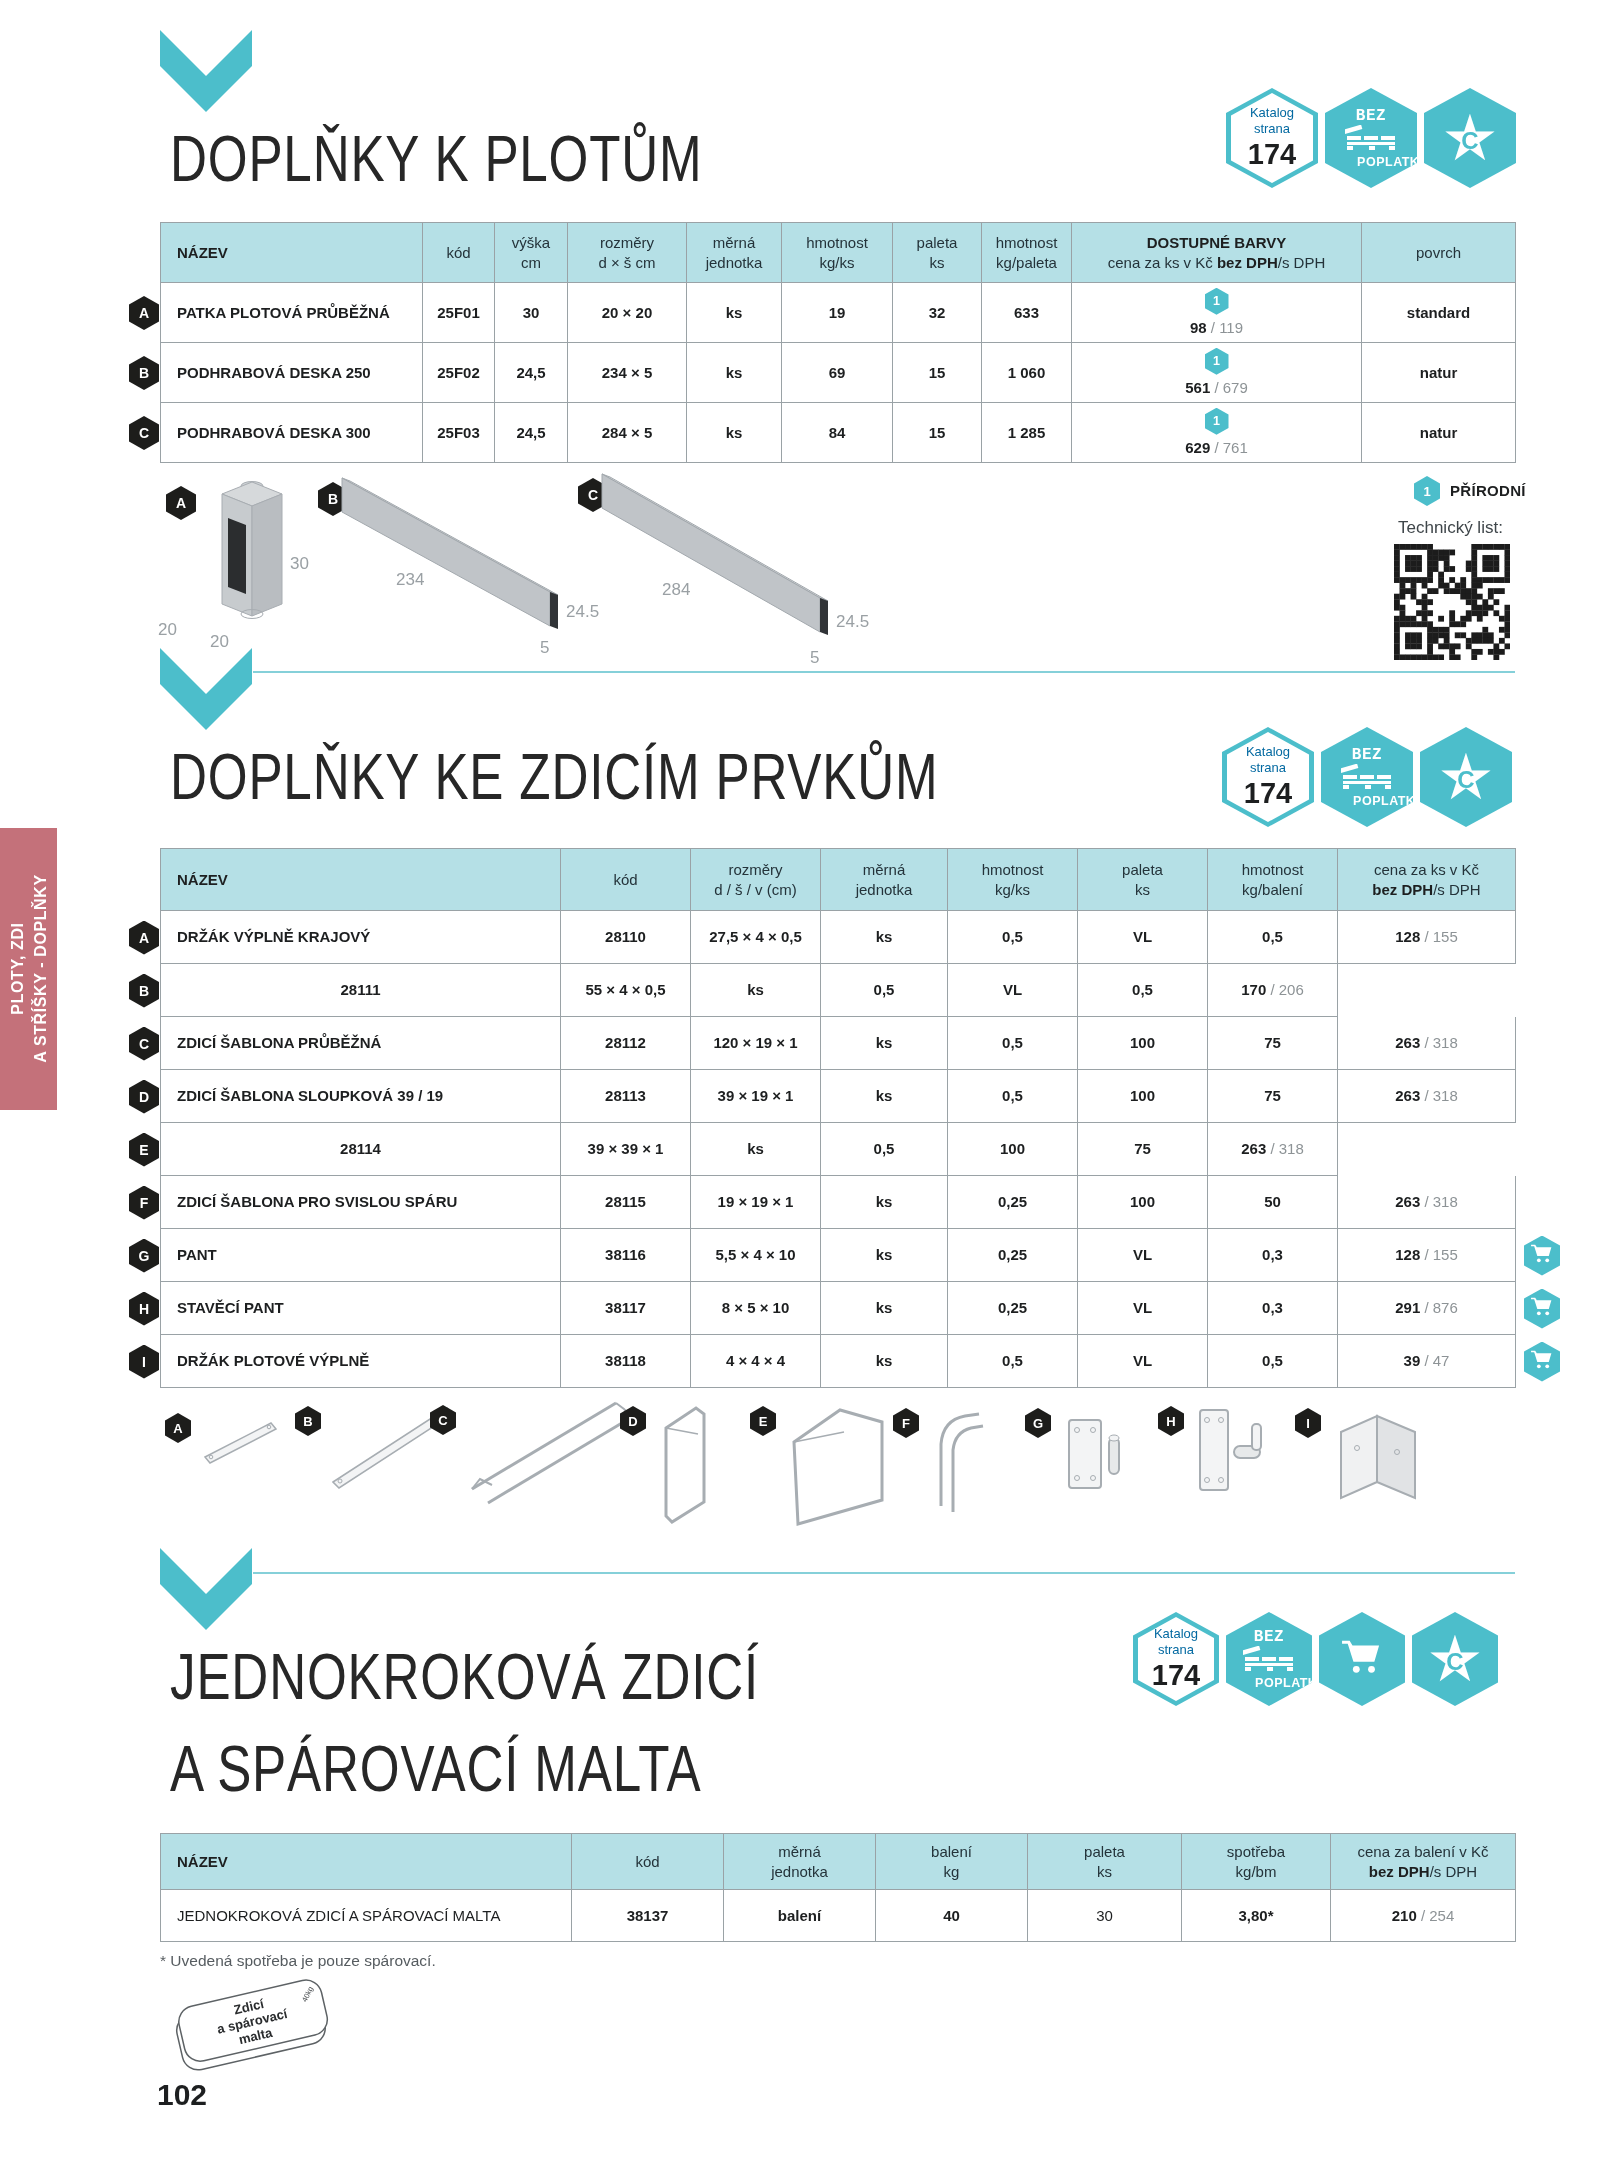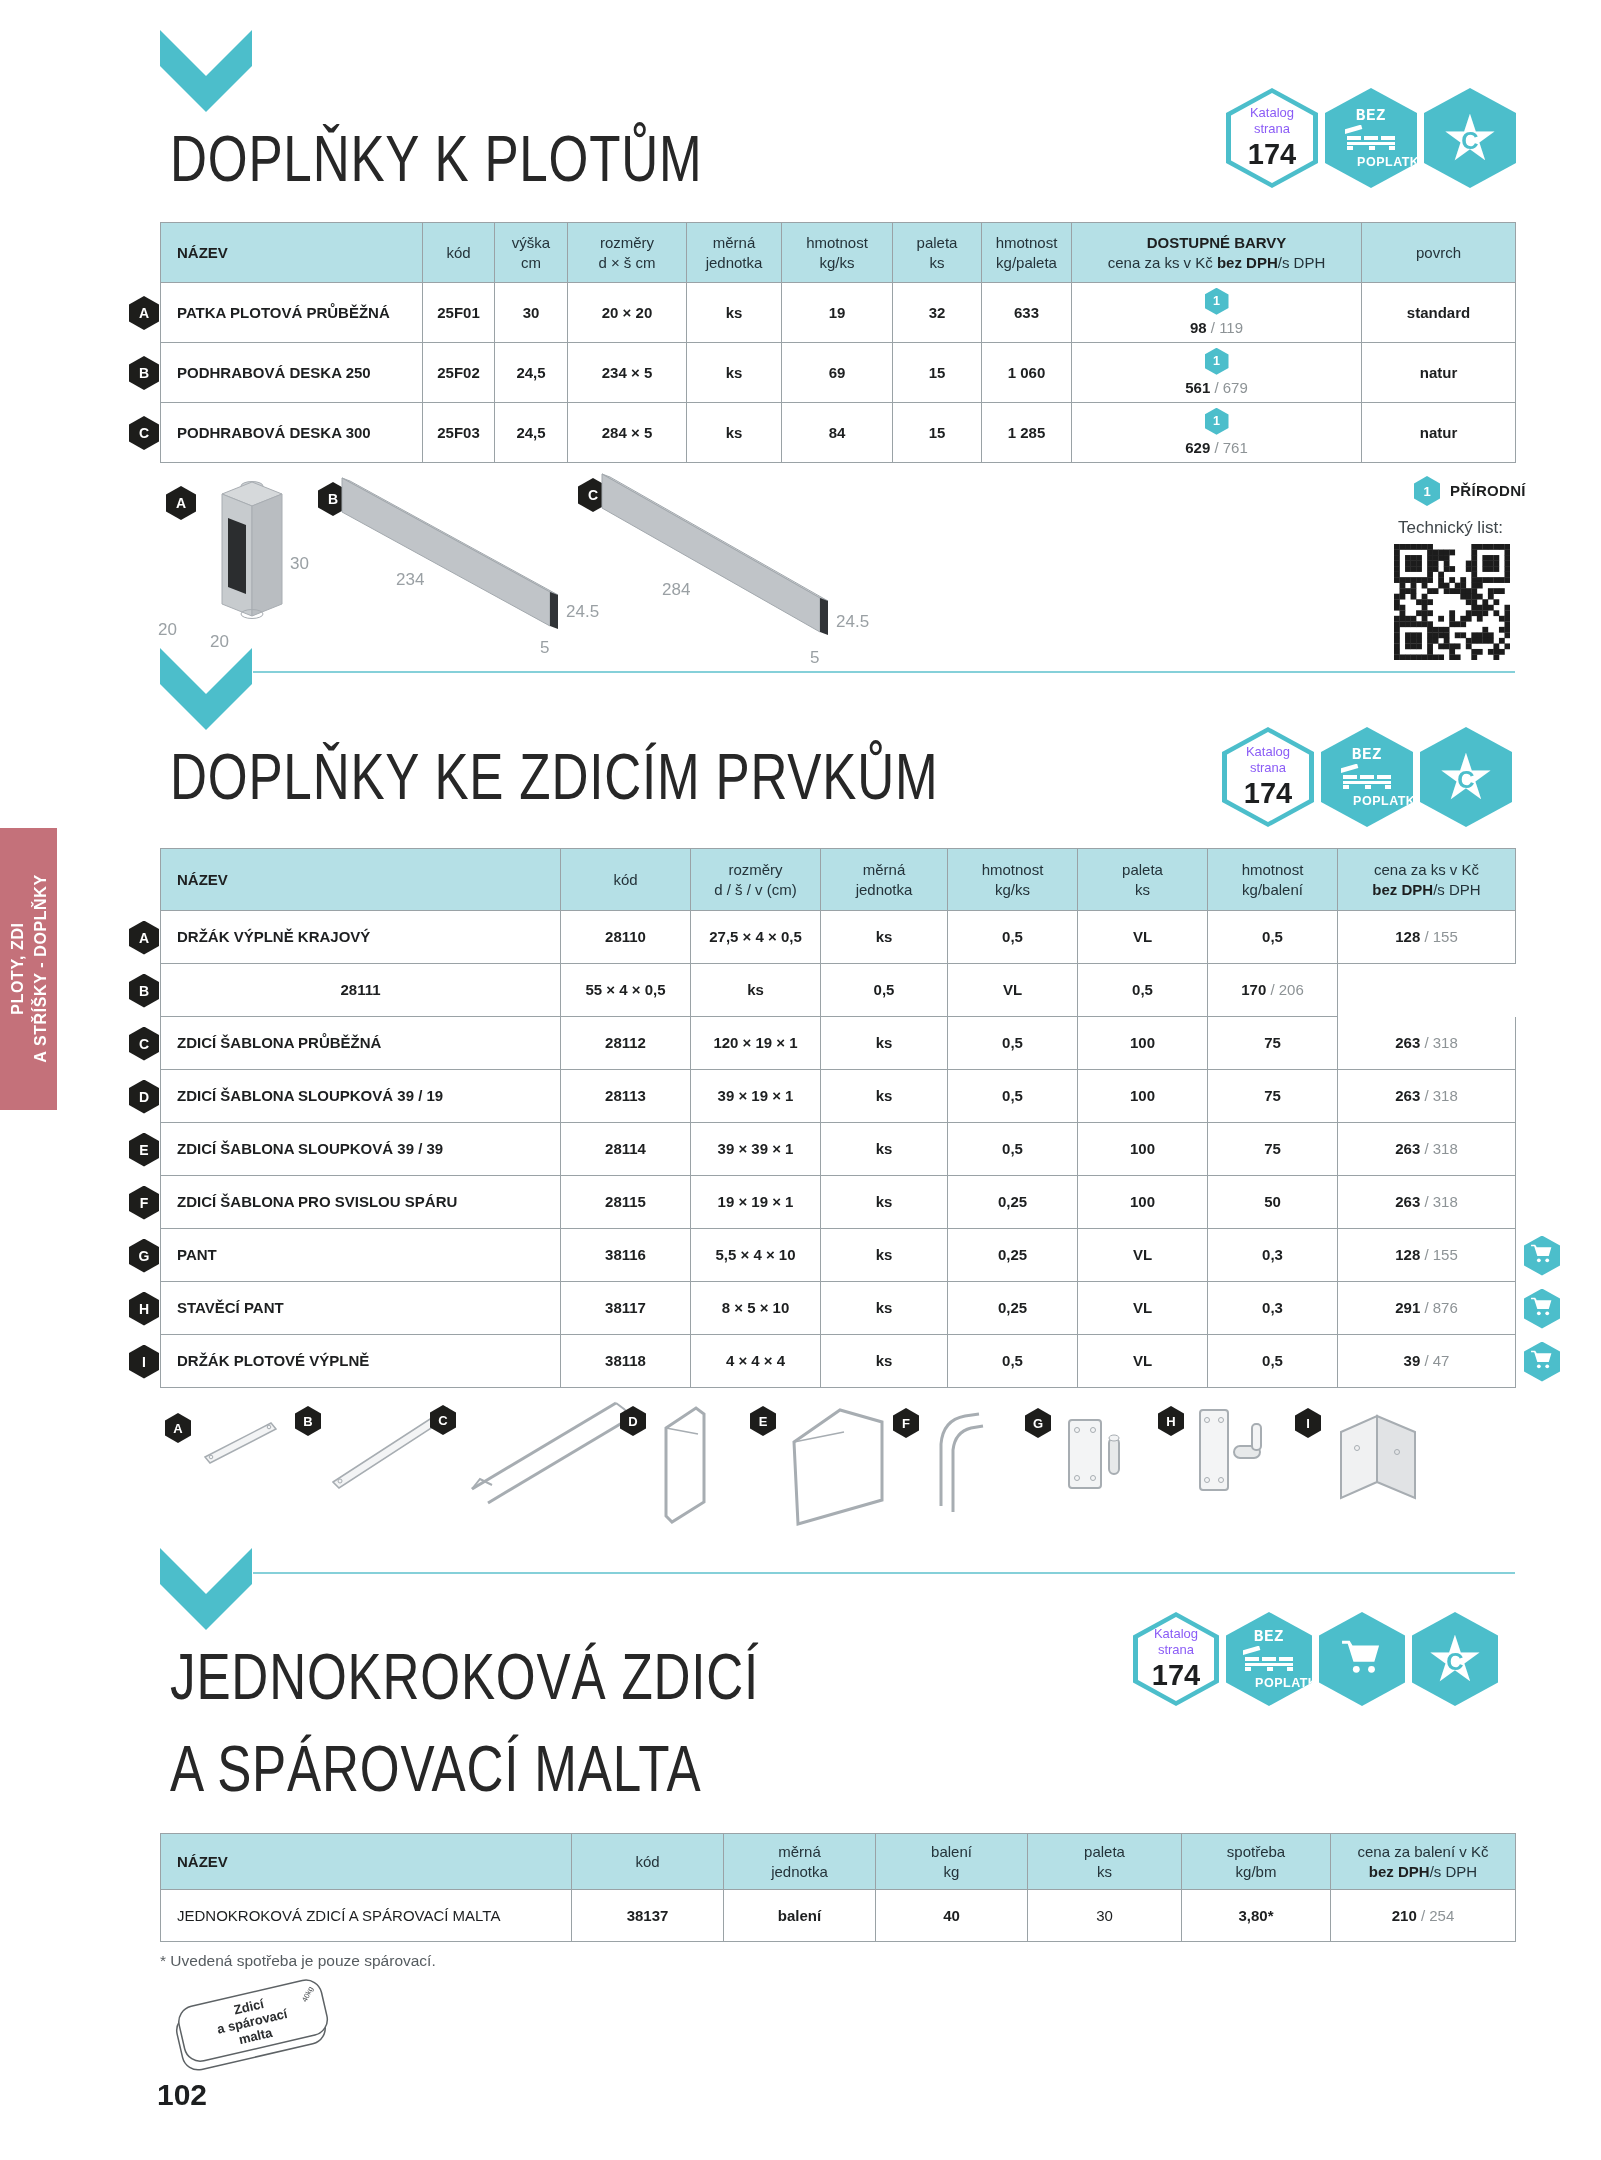--- a/index.html
+++ b/index.html
@@ -29,7 +29,7 @@
   .badge .inner{position:absolute;inset:5px;background:#fff;display:flex;flex-direction:column;align-items:center;justify-content:center;
          clip-path:polygon(50% 0,100% 25%,100% 75%,50% 100%,0 75%,0 25%);}
   .badge.solid{display:flex;flex-direction:column;align-items:center;justify-content:center;color:#fff;}
-  .k-small{font-size:13px;color:#8b5cf6;line-height:1.25;}
+  .k-small{font-size:13px;color:#0369a1;line-height:1.25;}
   .k-num{font-size:29px;font-weight:700;color:var(--ink);margin-top:1px;}
   .b-top{font-size:16px;font-weight:700;letter-spacing:.5px;font-family:Liberation Mono, monospace;}
   .b-bot{font-size:12.5px;font-weight:700;letter-spacing:.5px;padding-left:44px;}

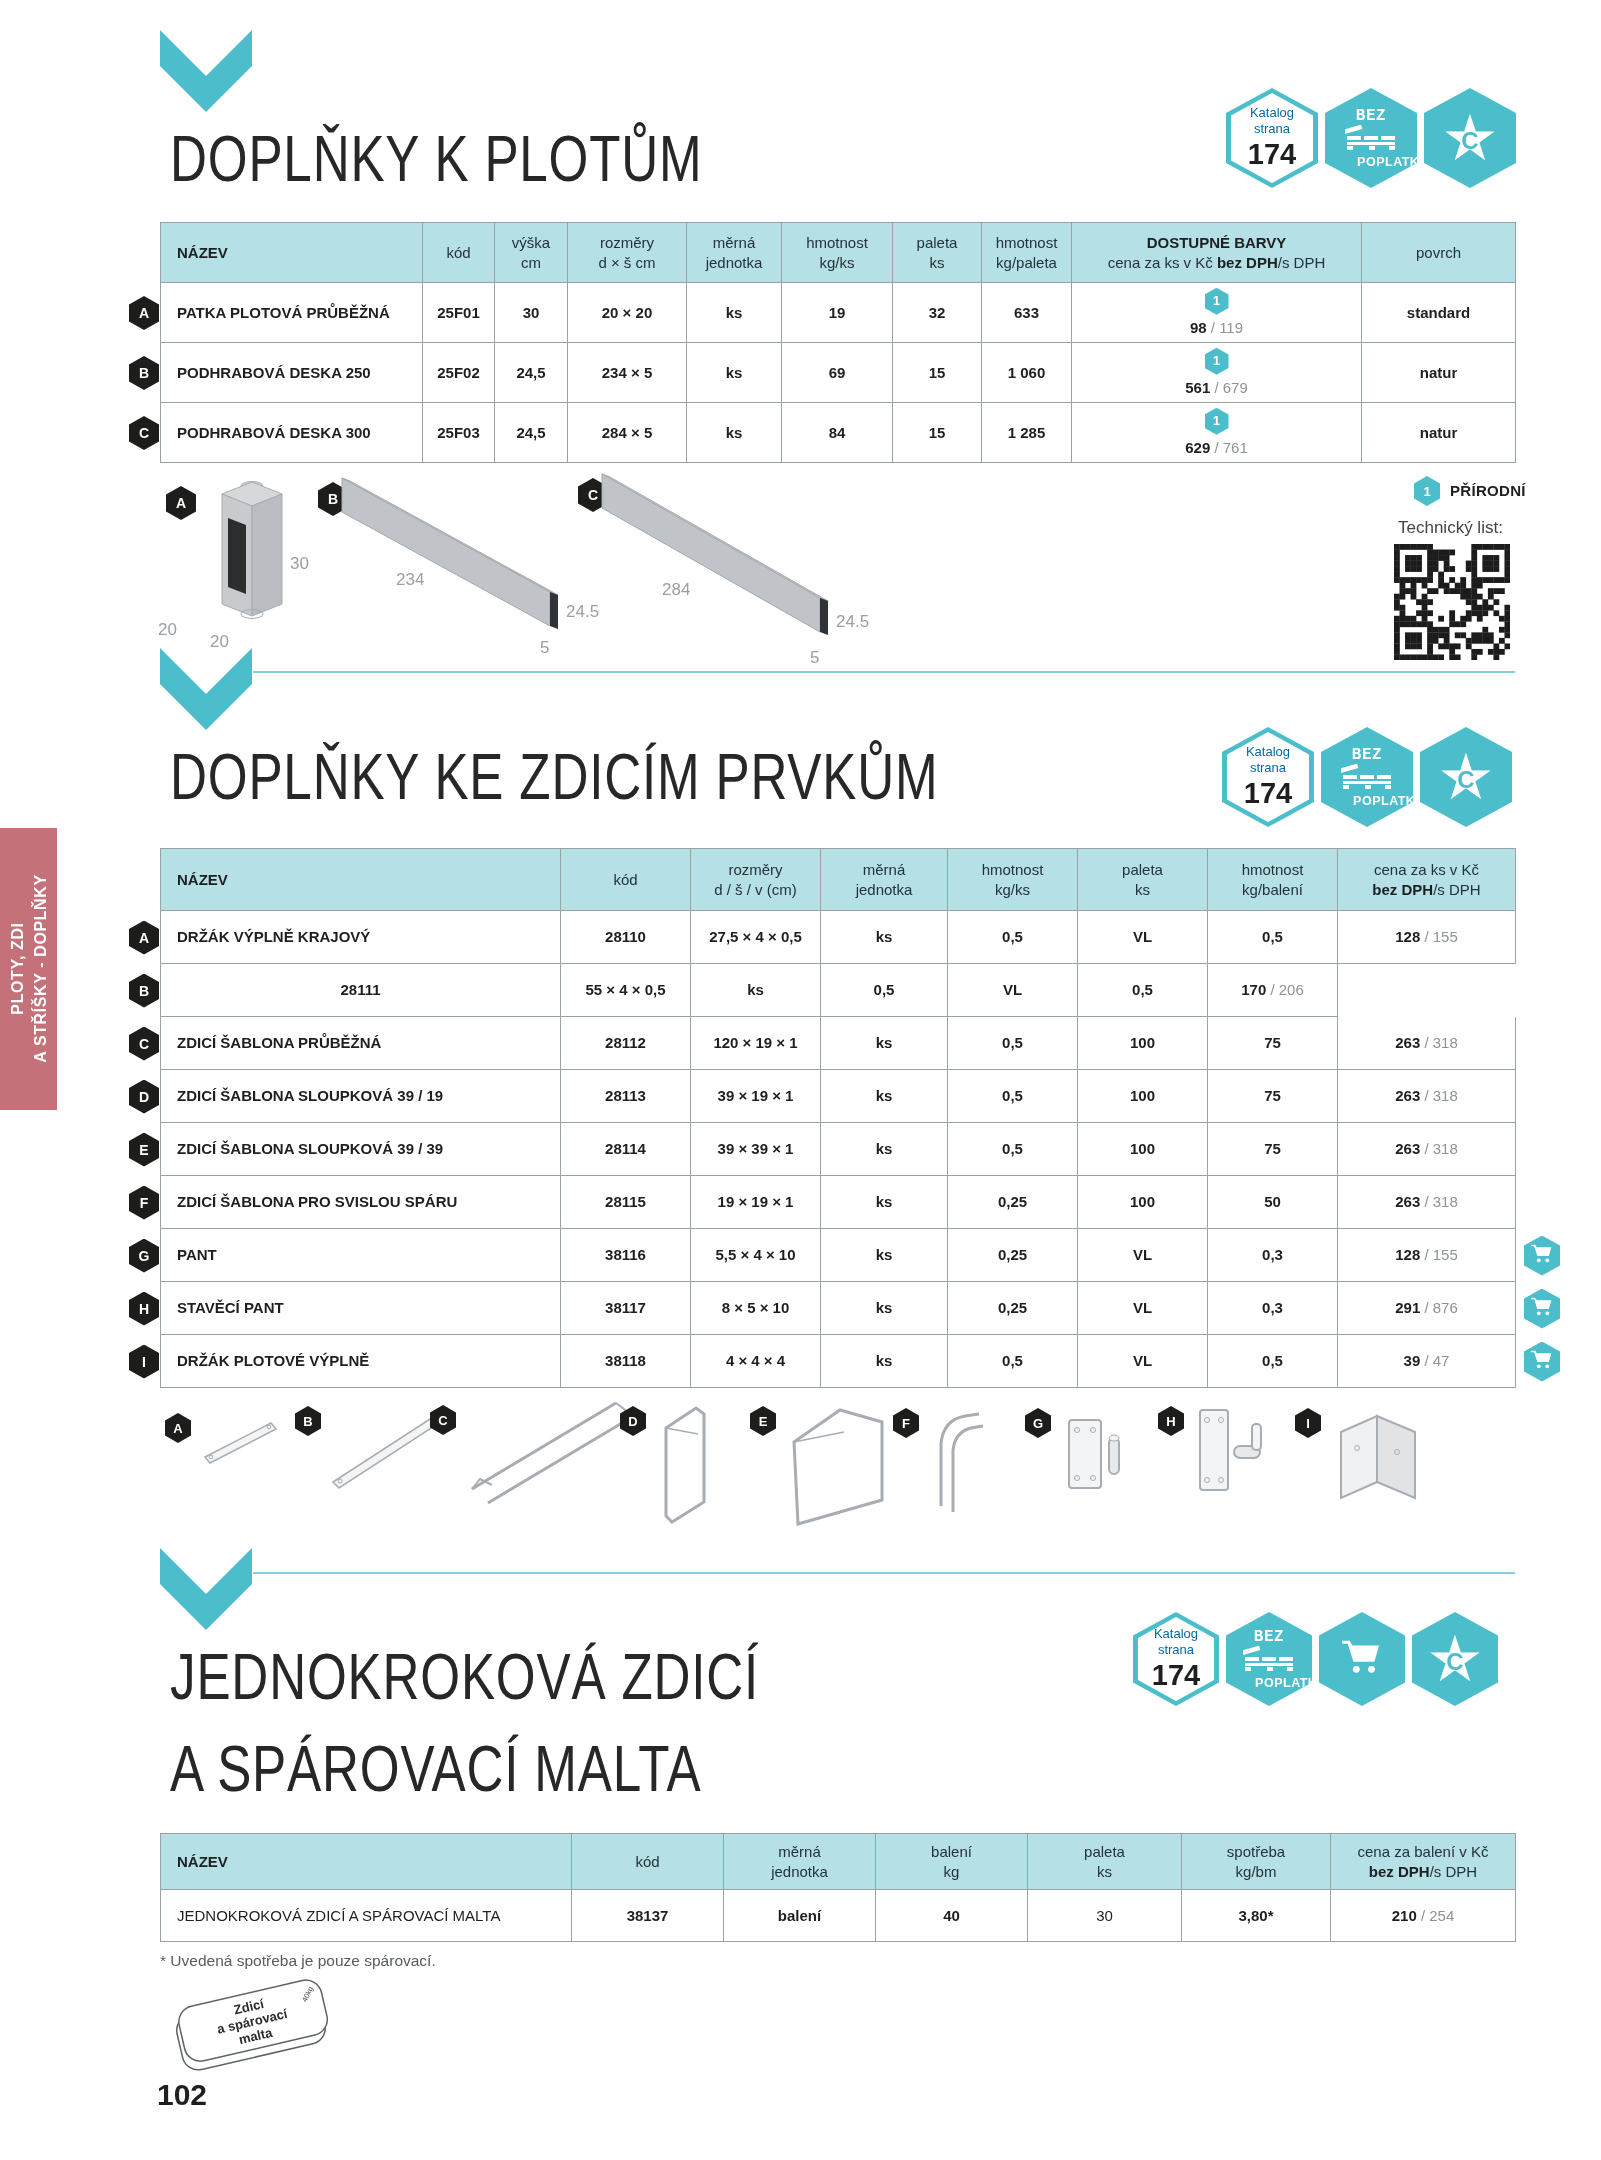--- a/index.html
+++ b/index.html
@@ -716,9 +716,6 @@
       </div>
       <div class="hexlabel" style="left: -32px; top: 230.5px;">D</div>
       <div class="trow" style="grid-template-columns: 400px 130px 130px 127px 130px 130px 130px 178px; height: 53px;">
-        <div class="tcell left">
-          <span class="bold">ZDICÍ ŠABLONA SLOUPKOVÁ 39 / 39</span>
-        </div>
         <div class="tcell">
           <span class="bold">28114</span>
         </div>

